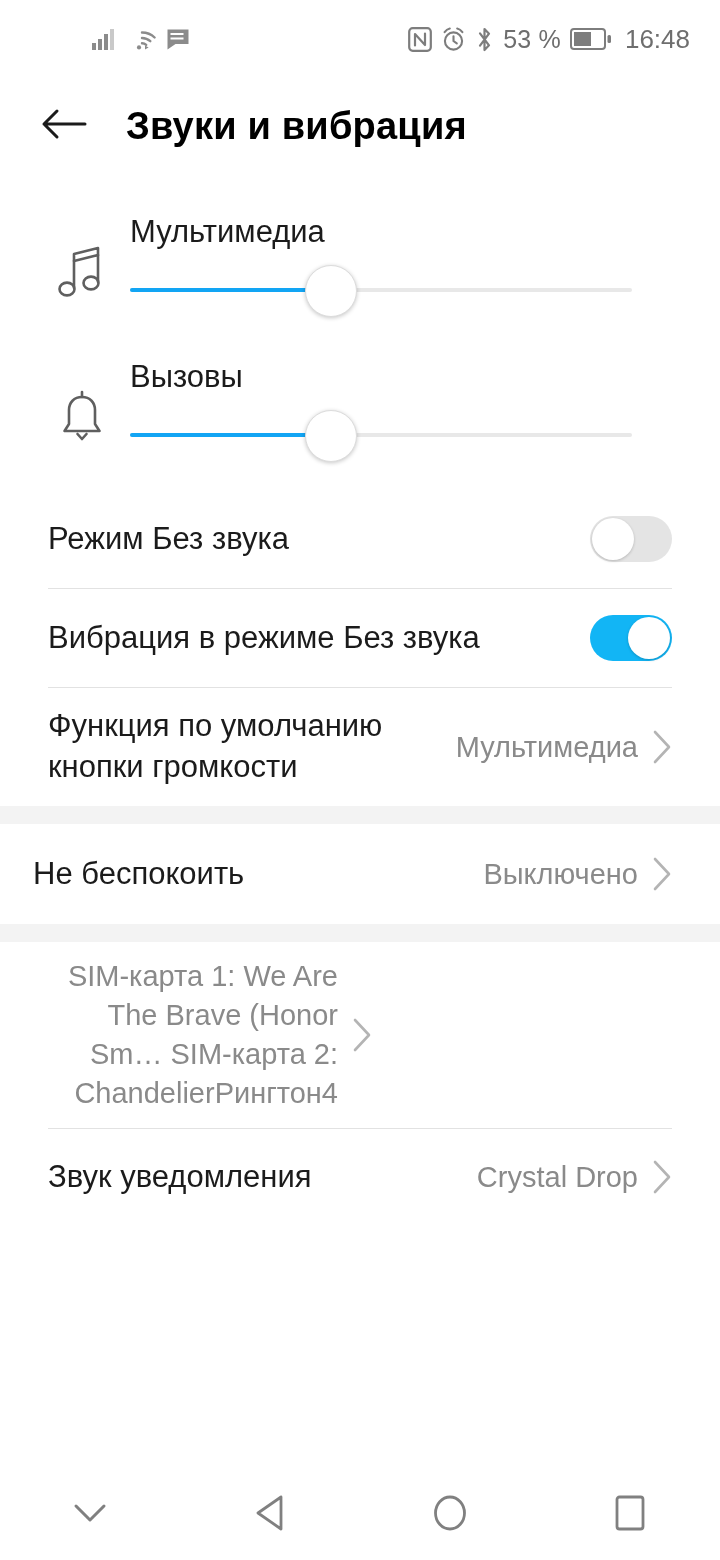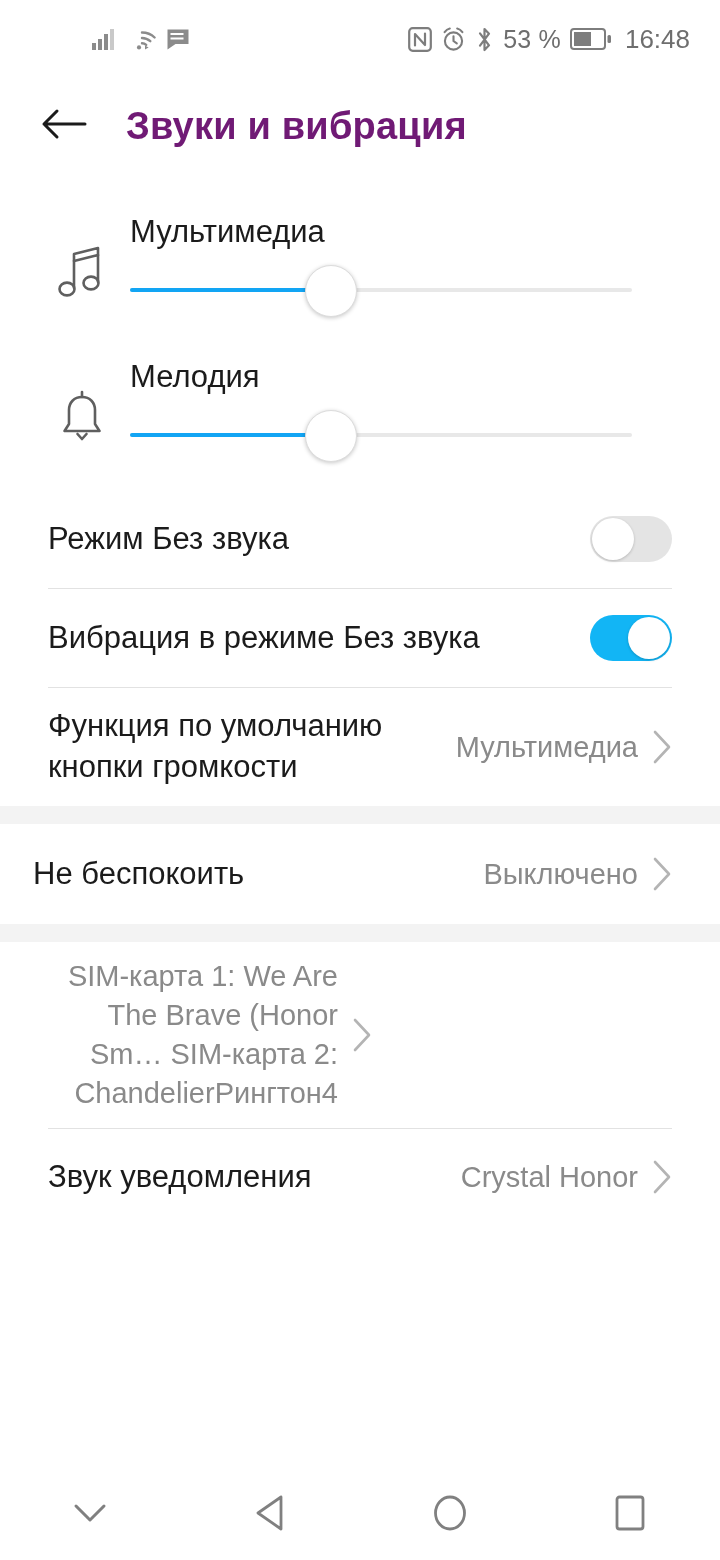--- a/index.html
+++ b/index.html
@@ -45,7 +45,7 @@
     cursor: pointer; flex: 0 0 auto;
   }
   .page-title {
-    font-size: 38px; font-weight: bold; color: #701a75;
+    font-size: 38px; font-weight: bold; color: #000000;
     margin-left: 34px; letter-spacing: .2px;
   }
 

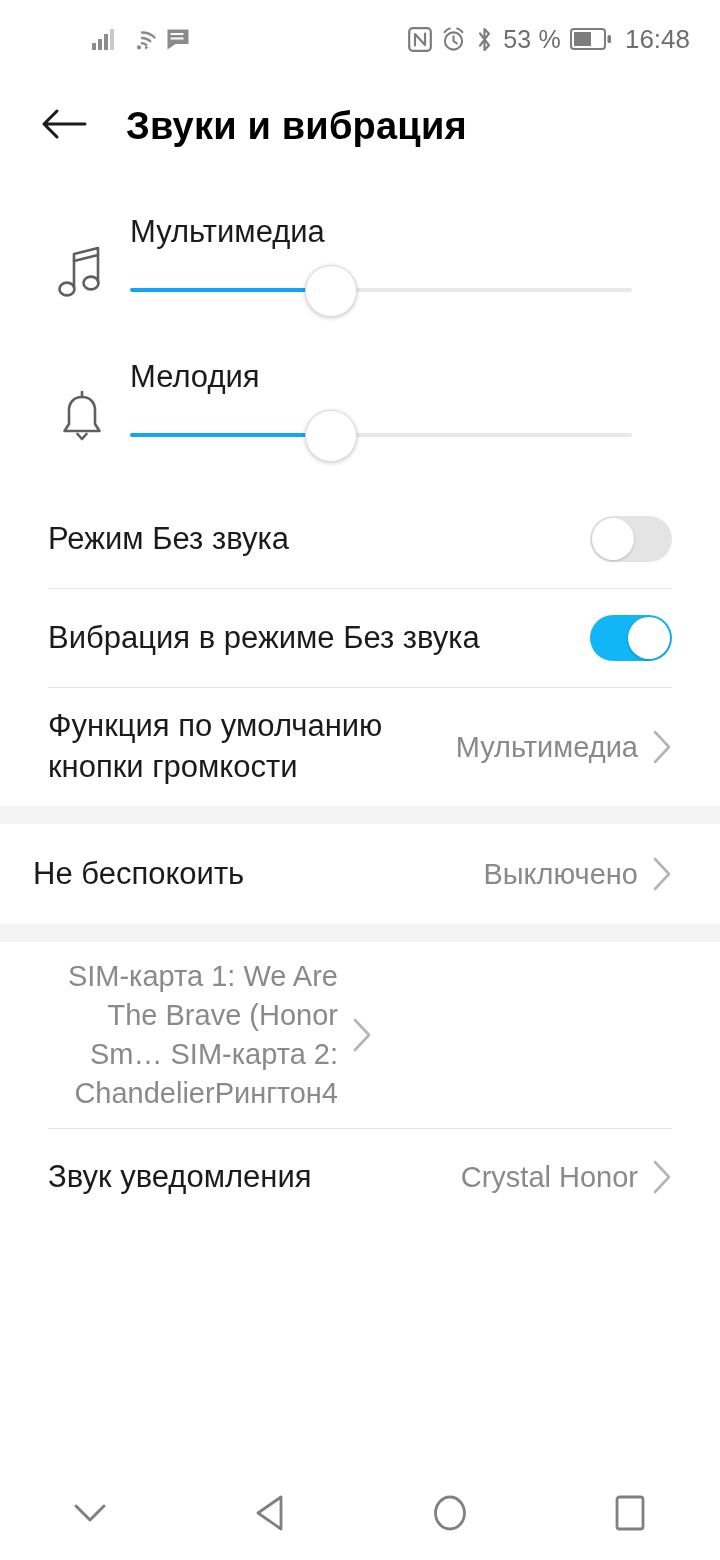--- a/index.html
+++ b/index.html
@@ -254,7 +254,7 @@
         </svg>
       </div>
       <div class="slider-body">
-        <div class="slider-label">Мелодия</div>
+        <div class="slider-label">Вызовы</div>
         <div class="slider-track-wrap">
           <div class="slider-track"></div>
           <div class="slider-fill" style="width: 40%;"></div>

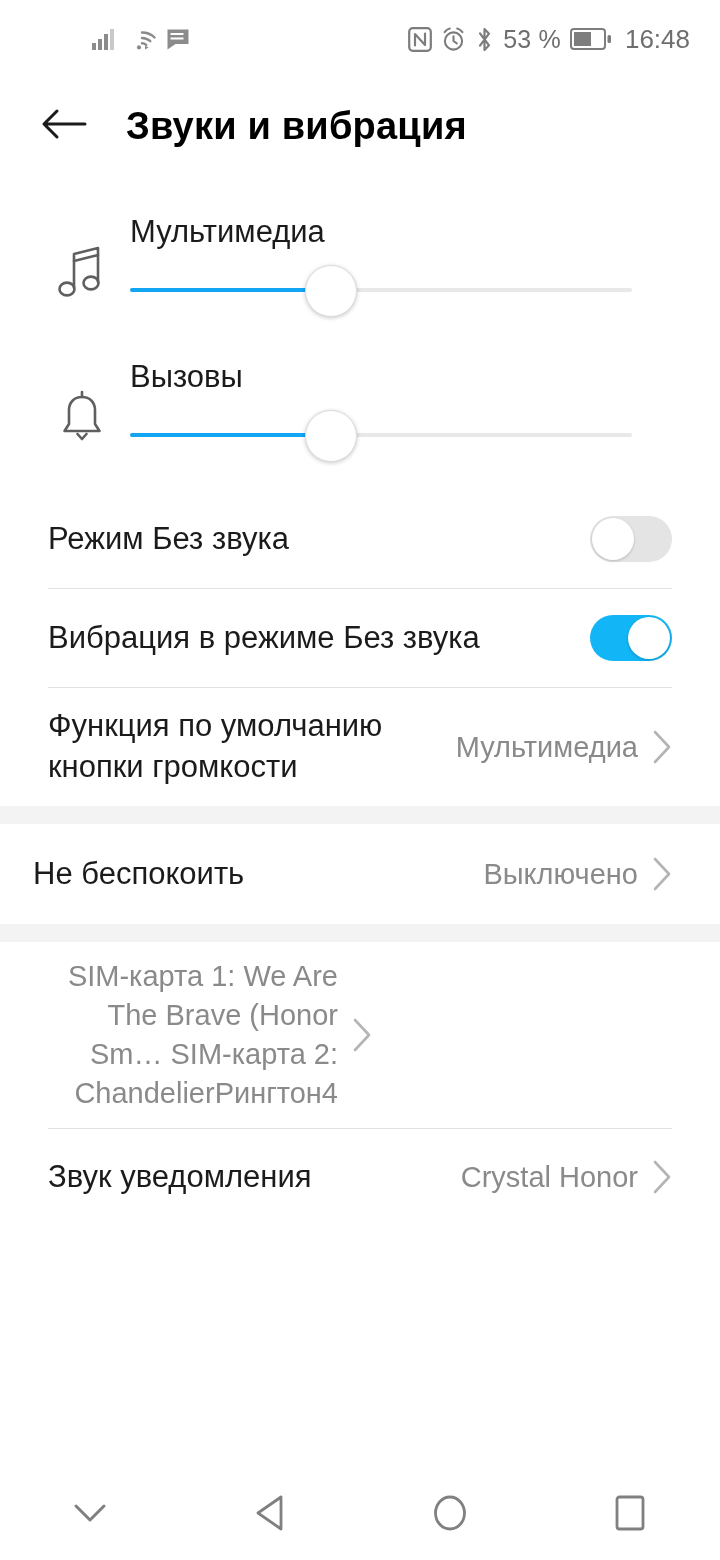--- a/index.html
+++ b/index.html
@@ -327,7 +327,7 @@
 
     <div class="row row-notif">
       <div class="row-label">Звук уведомления</div>
-      <div class="row-value">Crystal Honor</div>
+      <div class="row-value">Crystal Drop</div>
       <span class="chevron">
         <svg width="20" height="34" viewBox="0 0 20 34">
           <path d="M3 2l14 15L3 32" stroke="#b4b4b4" stroke-width="2.6" fill="none" stroke-linecap="round" stroke-linejoin="round"></path>

